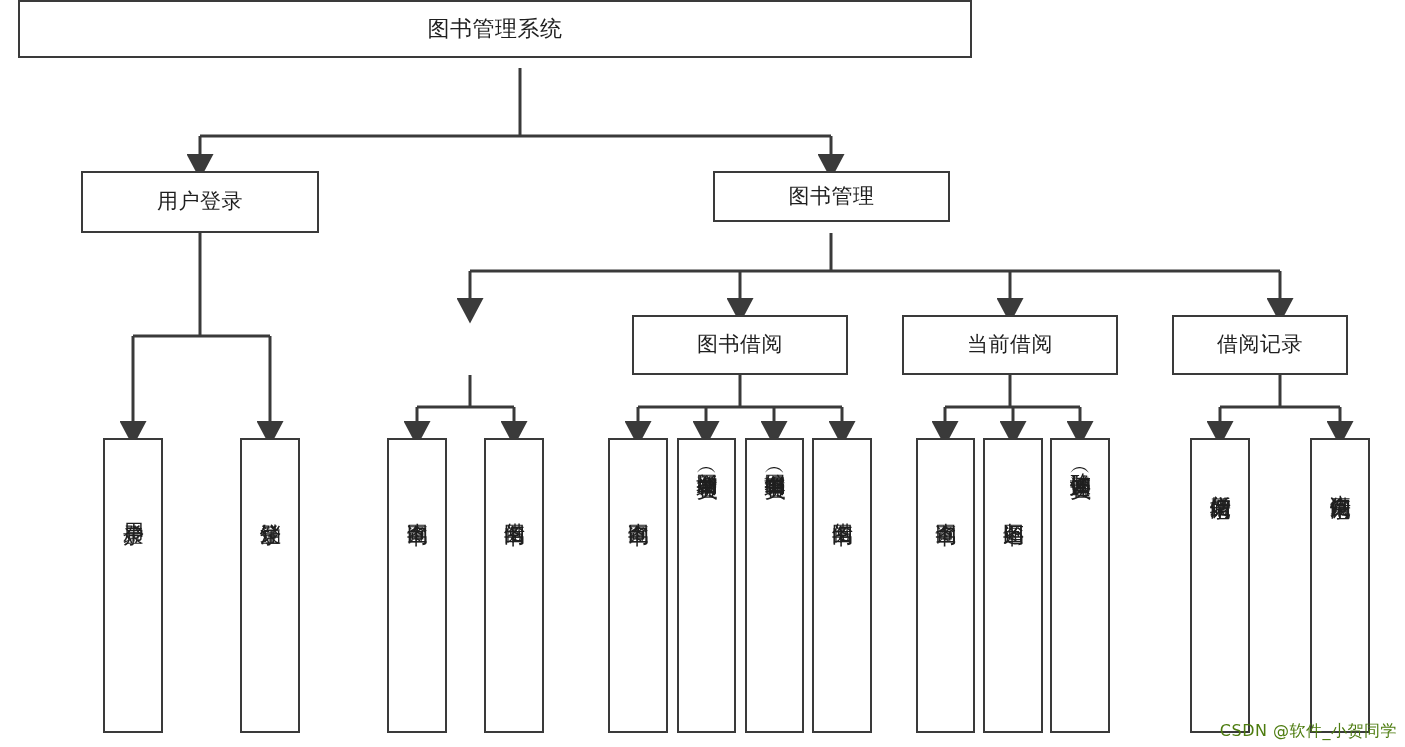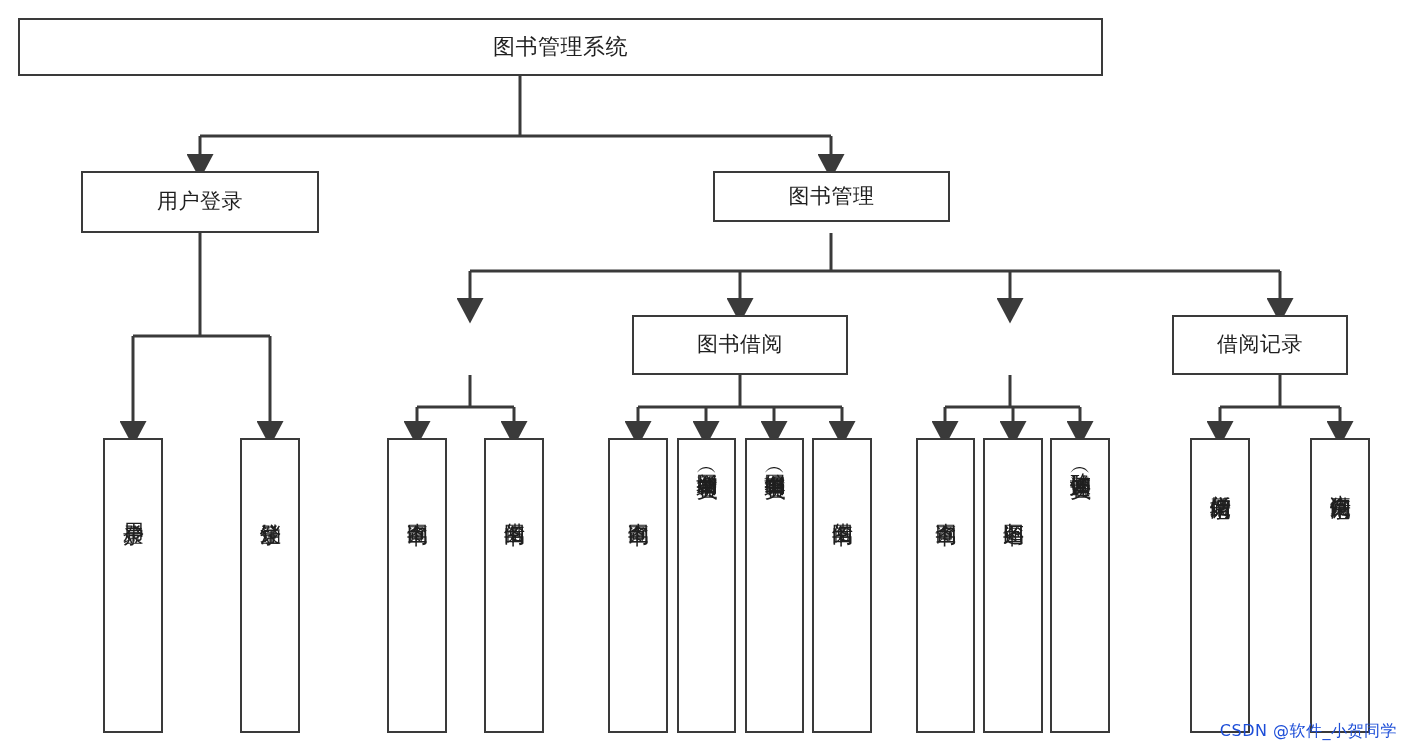--- a/index.html
+++ b/index.html
@@ -126,7 +126,7 @@
       </g>
   </svg>
 
-  <div class="node horiz root" style="left: 18px; top: 18px; width: 1085px; height: 58px;">
+  <div class="node horiz root" style="left: 18px; top: 0; width: 954px; height: 58px;">
     <span>图书管理系统</span>
   </div>
 

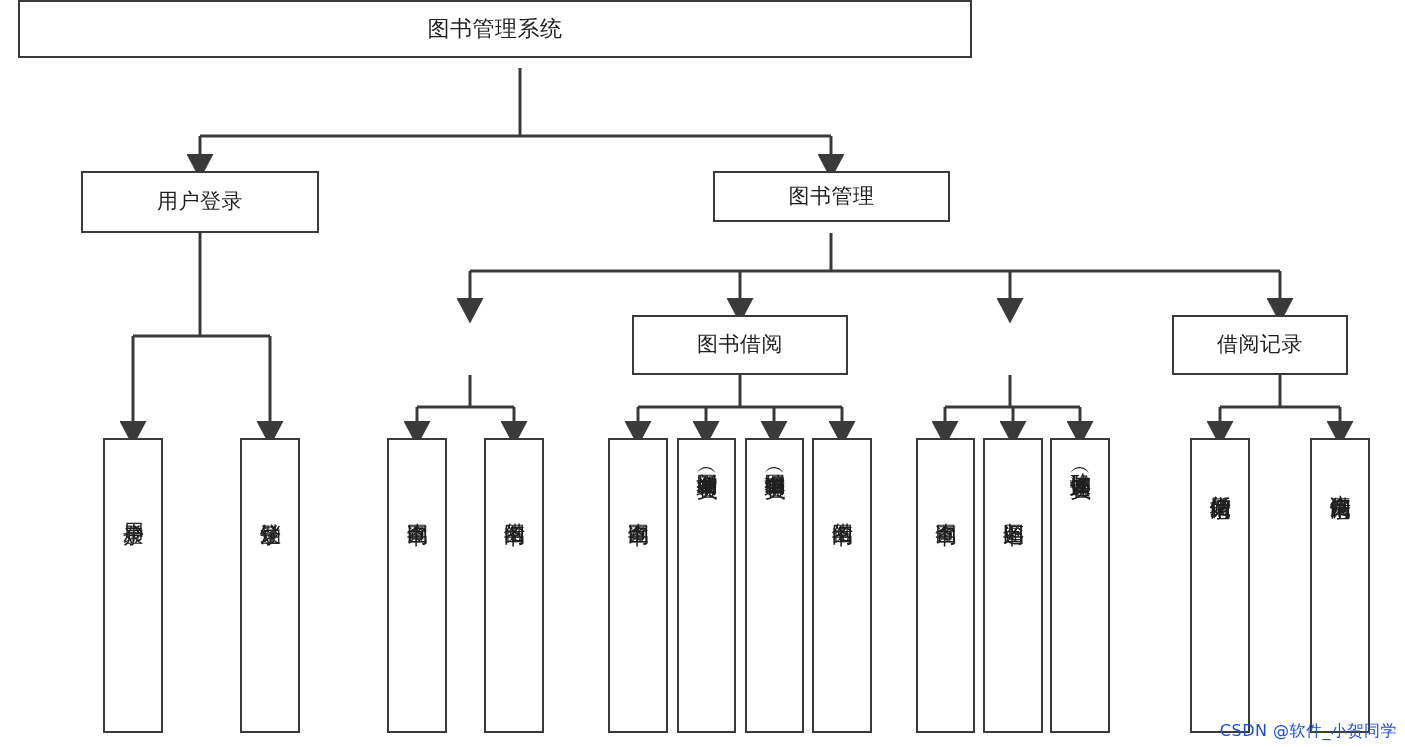--- a/index.html
+++ b/index.html
@@ -140,6 +140,9 @@
   <div class="node horiz" style="left: 632px; top: 315px; width: 216px; height: 60px;">
     <span>图书借阅</span>
   </div>
+  <div class="node horiz" style="left: 902px; top: 315px; width: 216px; height: 60px;">
+    <span>当前借阅</span>
+  </div>
   <div class="node horiz" style="left: 1172px; top: 315px; width: 176px; height: 60px;">
     <span>借阅记录</span>
   </div>

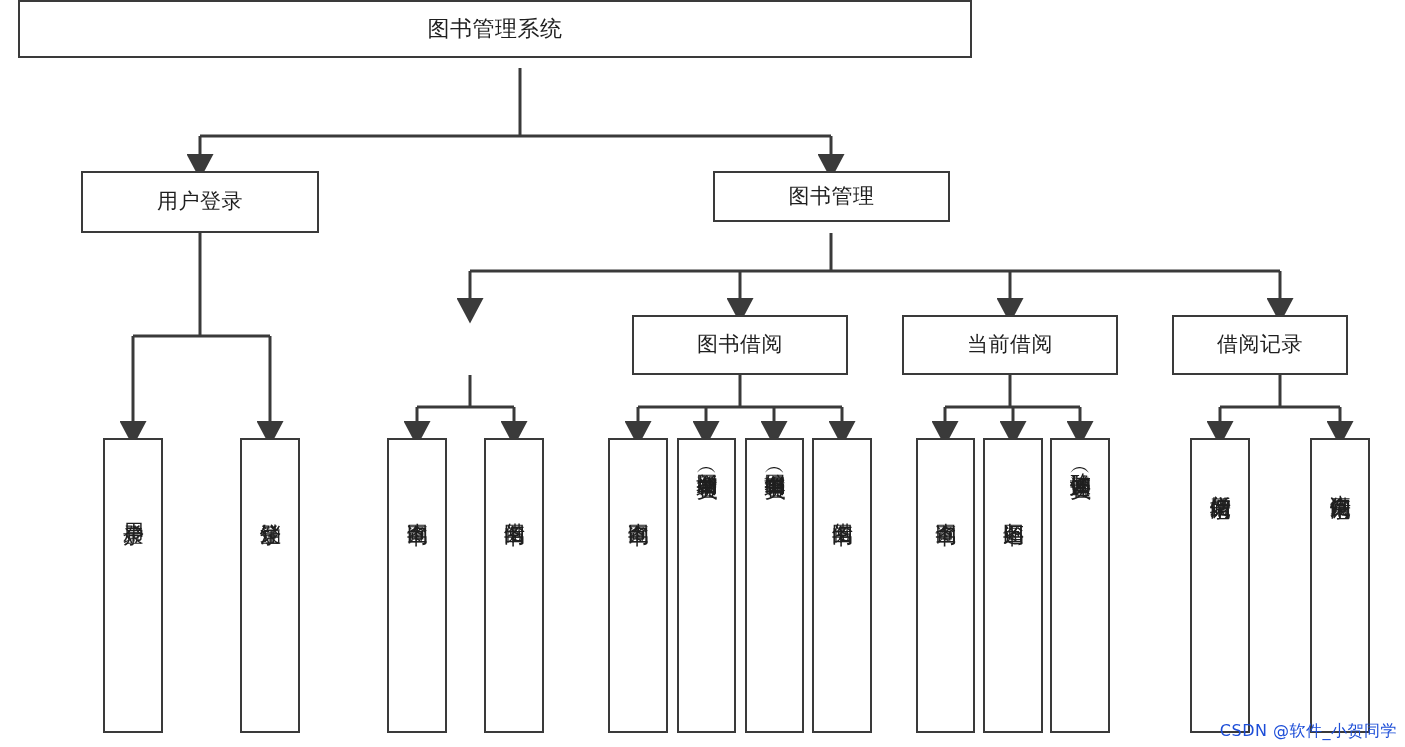--- a/index.html
+++ b/index.html
@@ -73,7 +73,7 @@
     right: 8px;
     bottom: 5px;
     font-size: 16px;
-    color: #1d4ed8;
+    color: #4d7c0f;
     letter-spacing: 0.5px;
     white-space: nowrap;
   }

